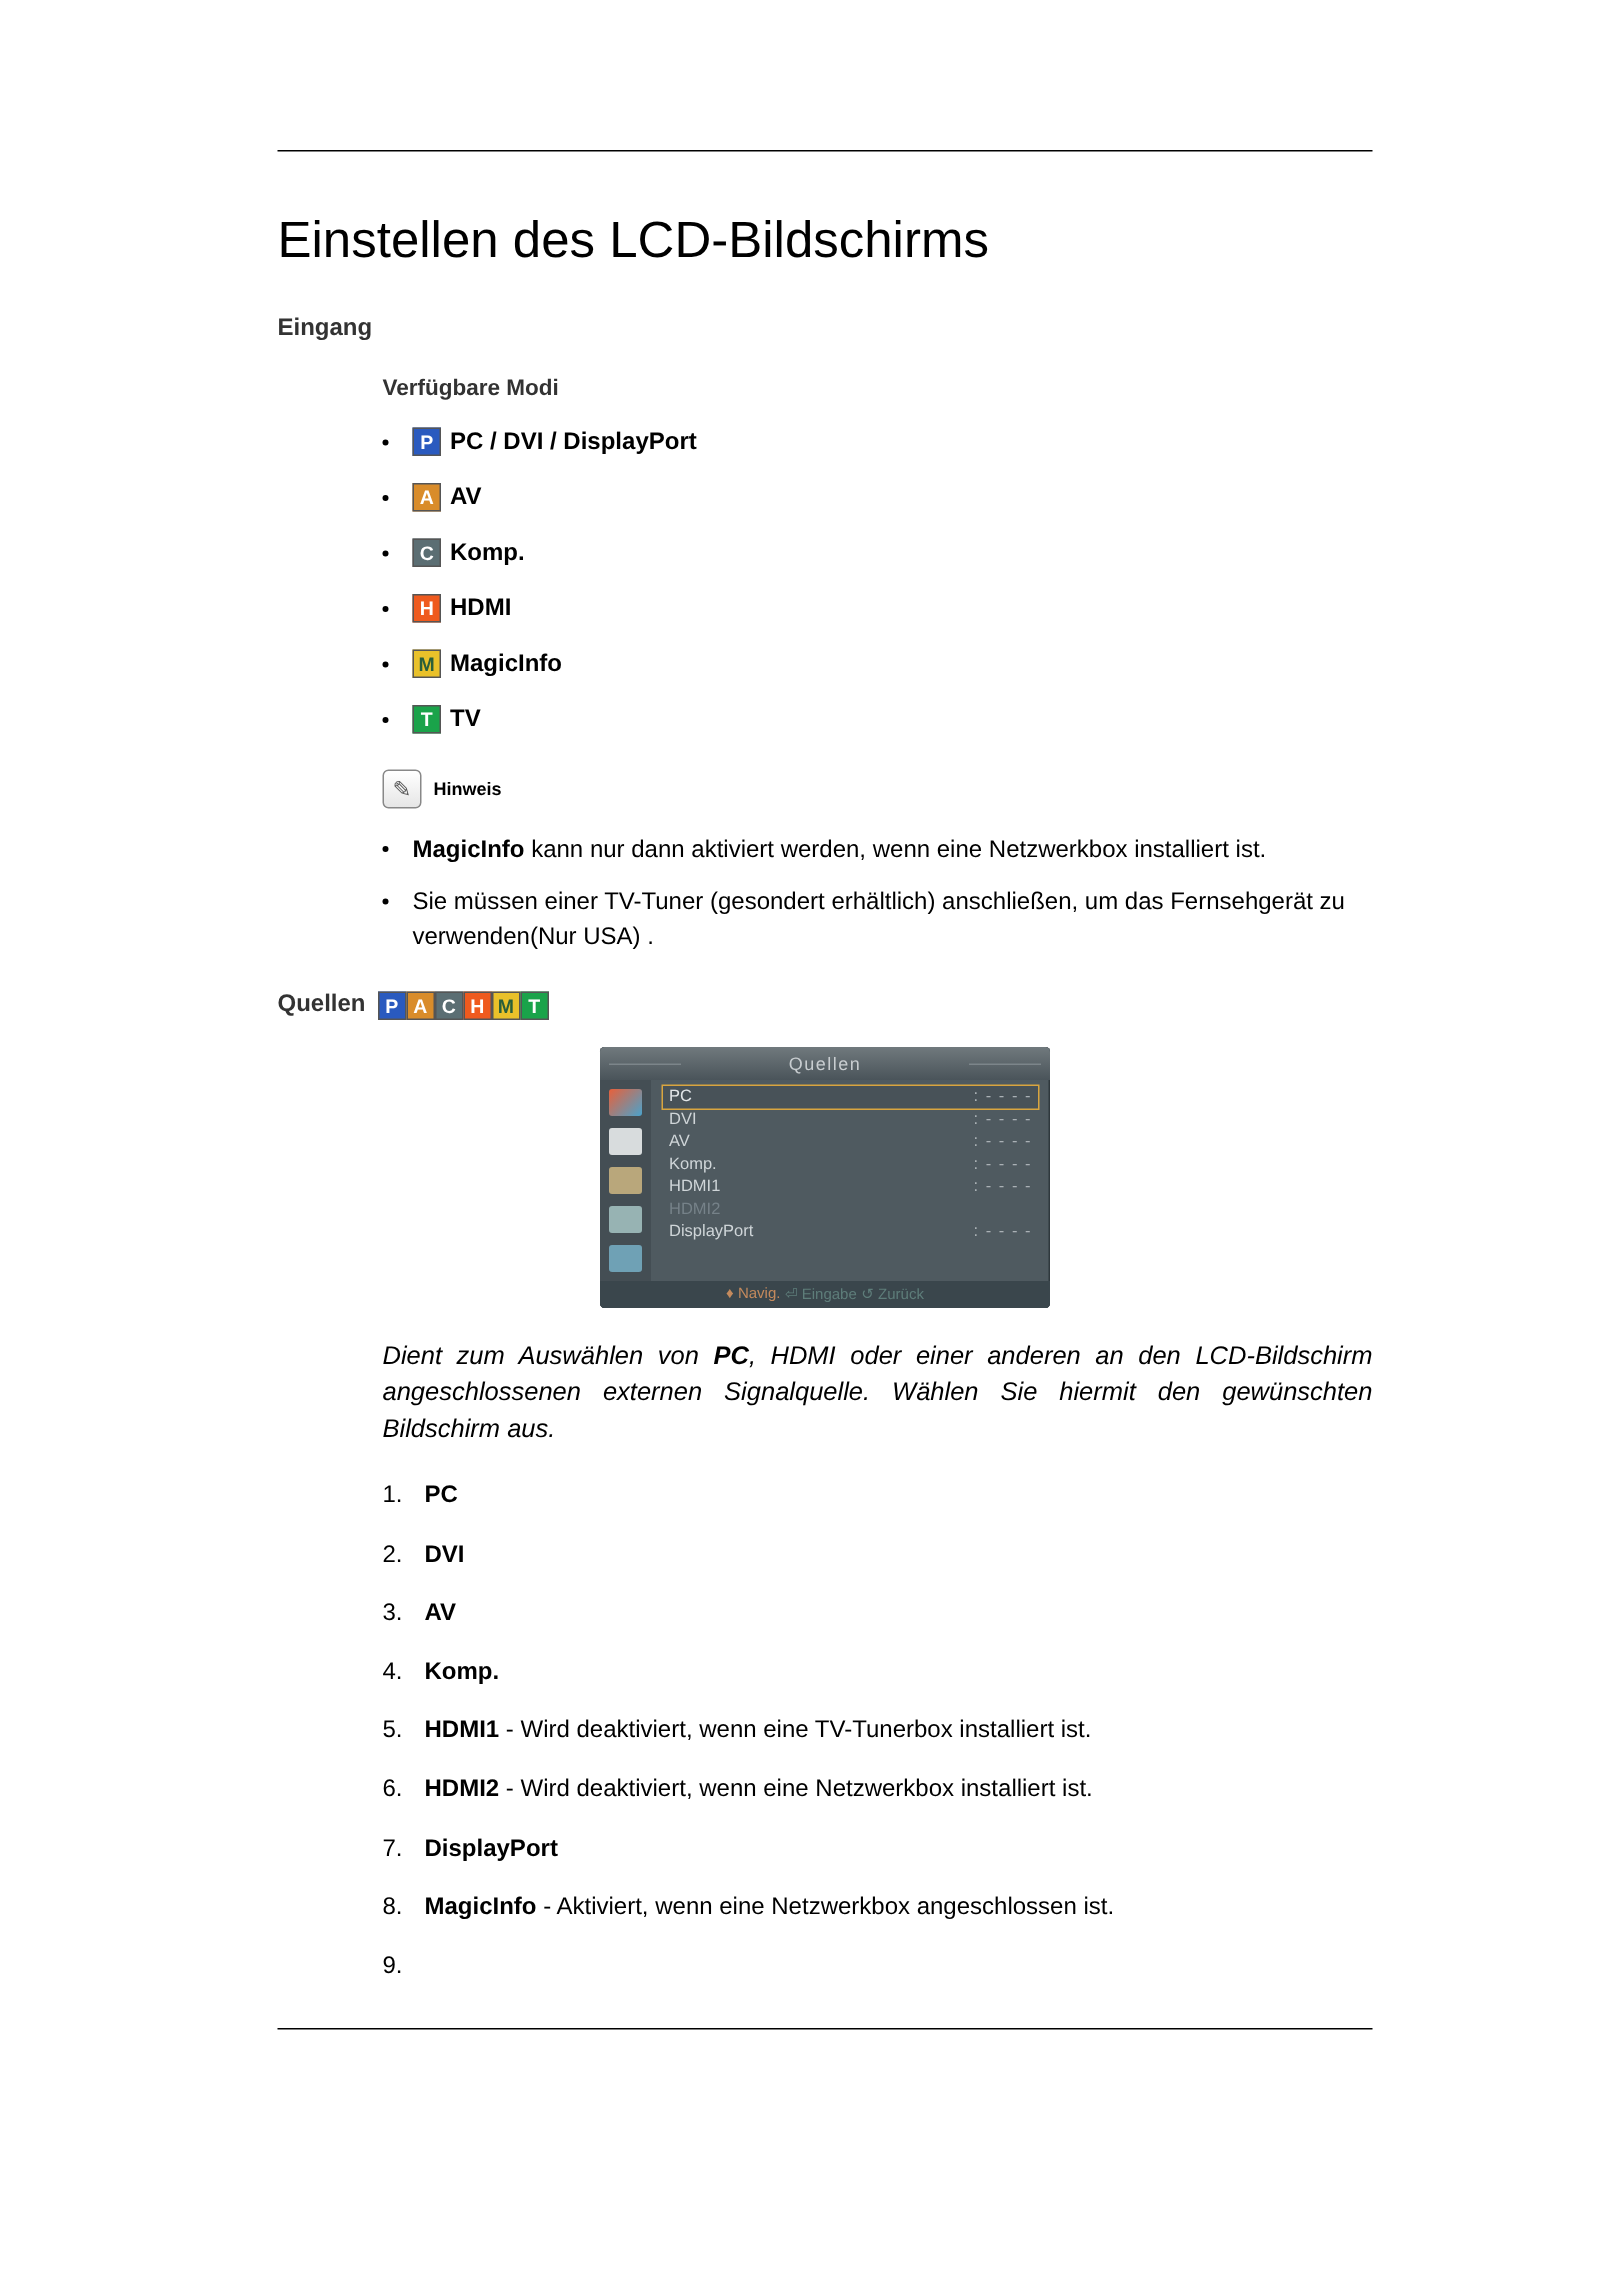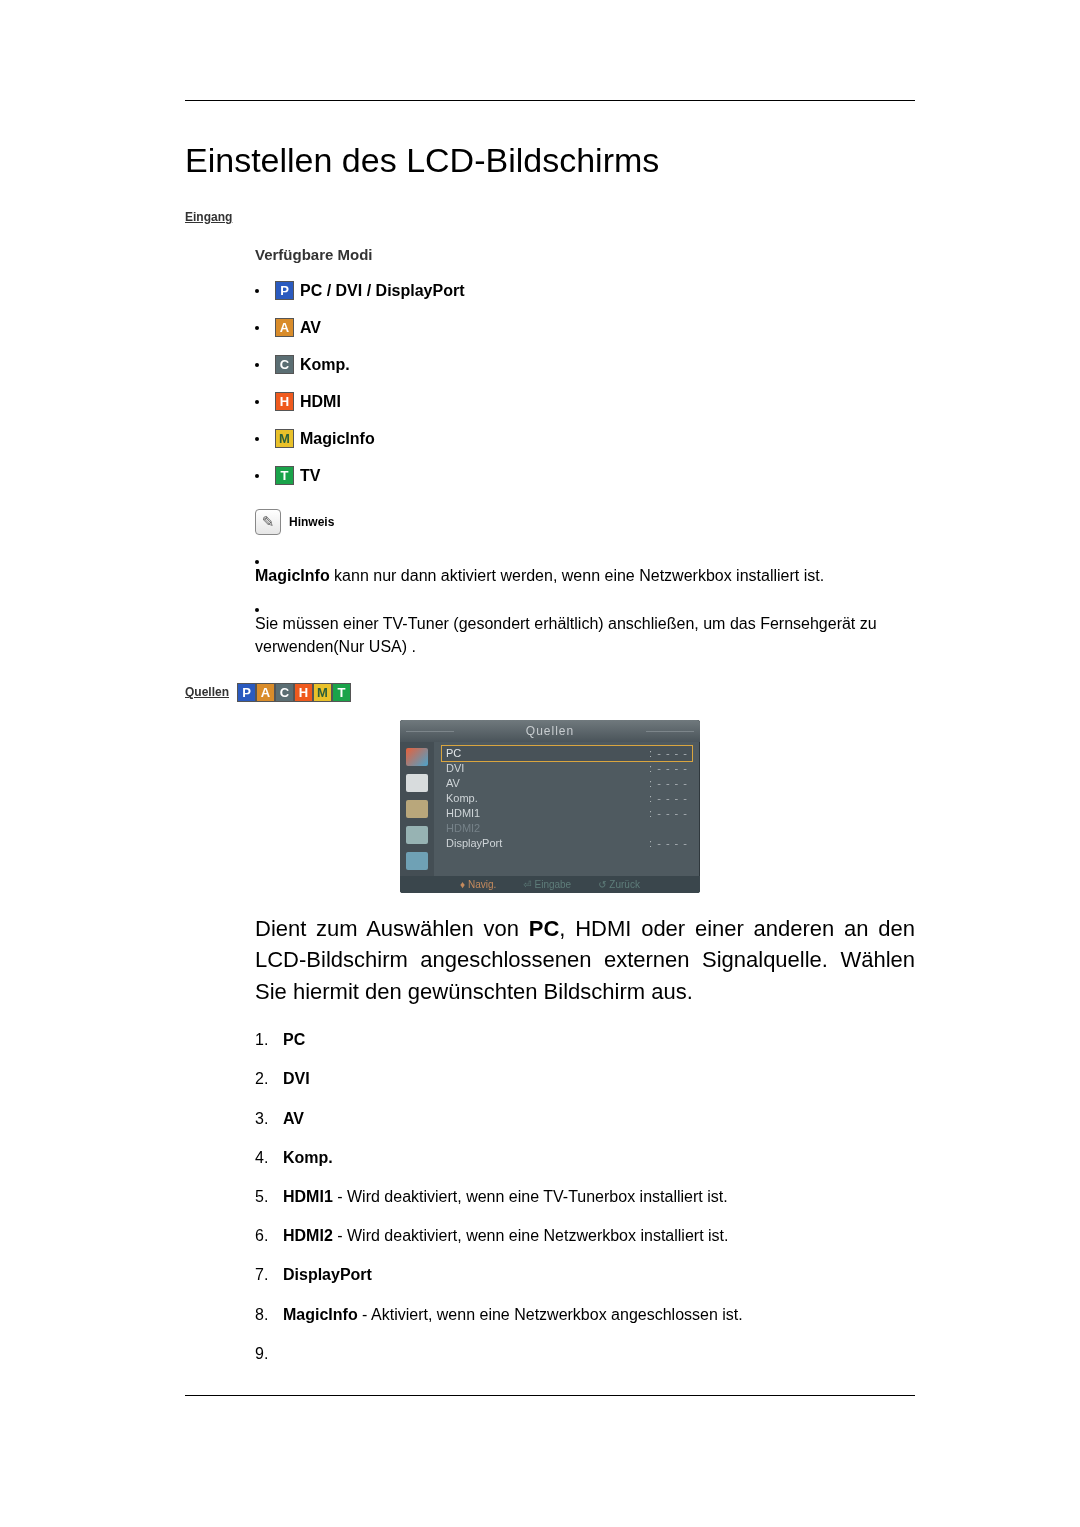--- a/index.html
+++ b/index.html
@@ -31,11 +31,10 @@
     margin: 0 0 30px 0;
   }
   h2 {
-    font-size: 12px;
+    font-size: 16px;
     font-weight: bold;
     color: #333;
     margin: 0 0 22px 0;
-    text-decoration: underline;
   }
   .subhead {
     font-size: 15px;

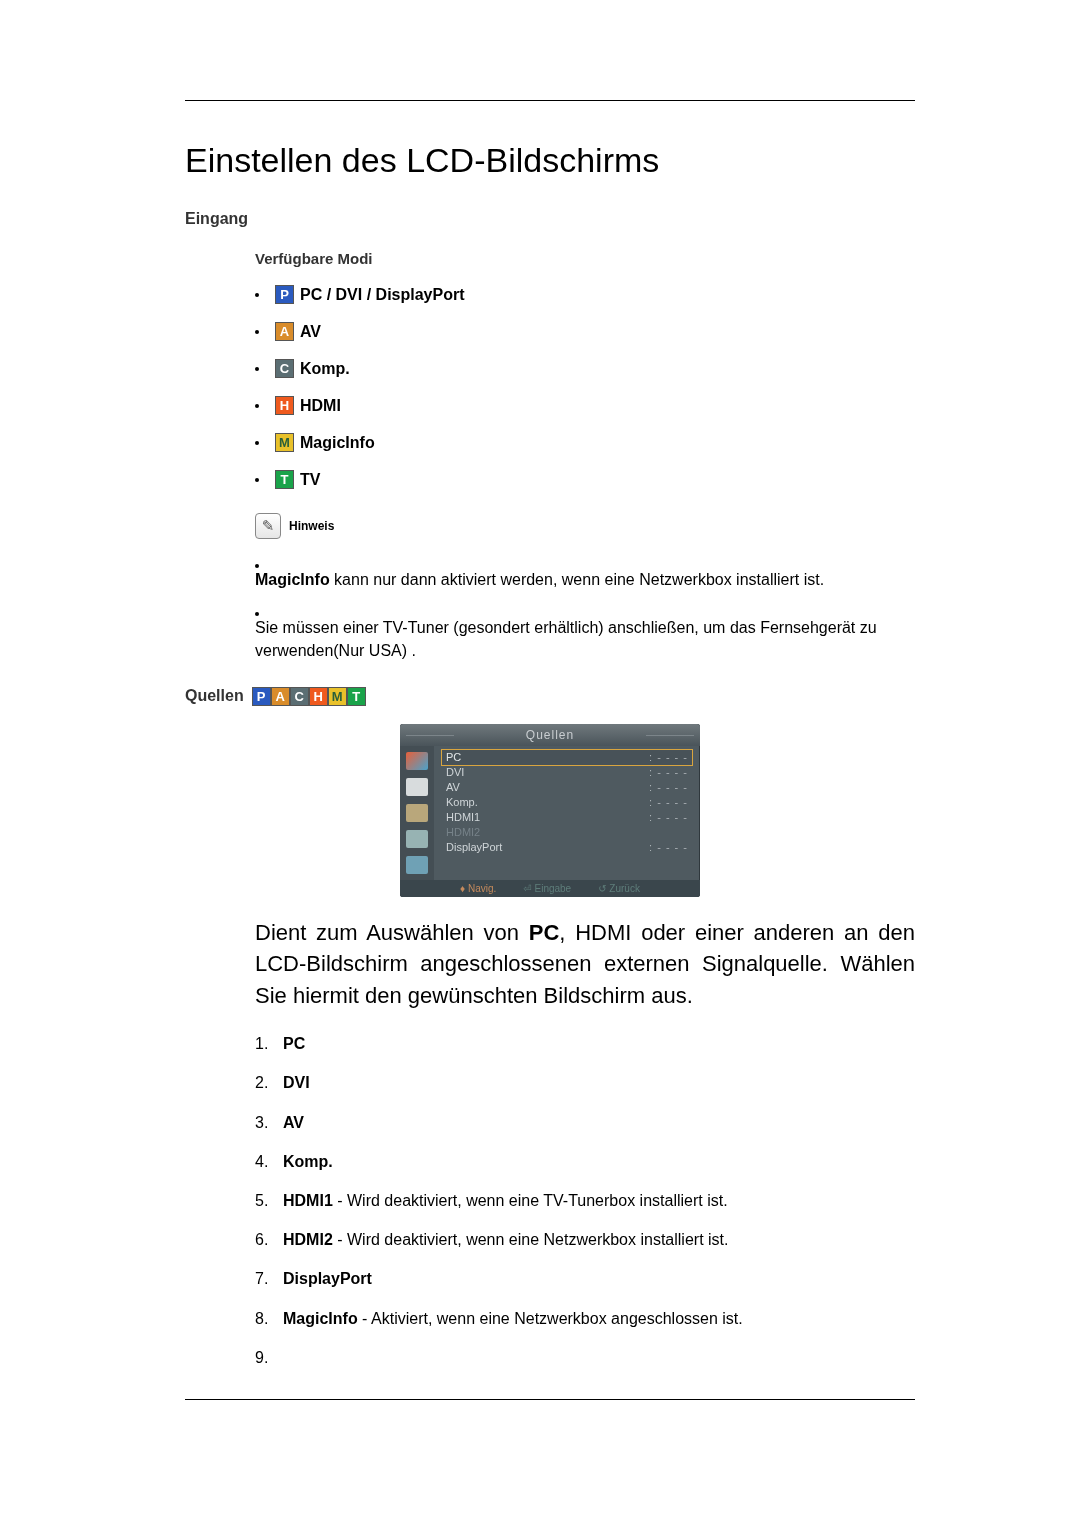--- a/index.html
+++ b/index.html
@@ -119,7 +119,6 @@
   .bullets li {
     display: flex;
     margin-bottom: 12px;
-    flex-direction: column;
   }
   .bullets li .b {
     width: 4px; height: 4px; background:#000; border-radius:50%;

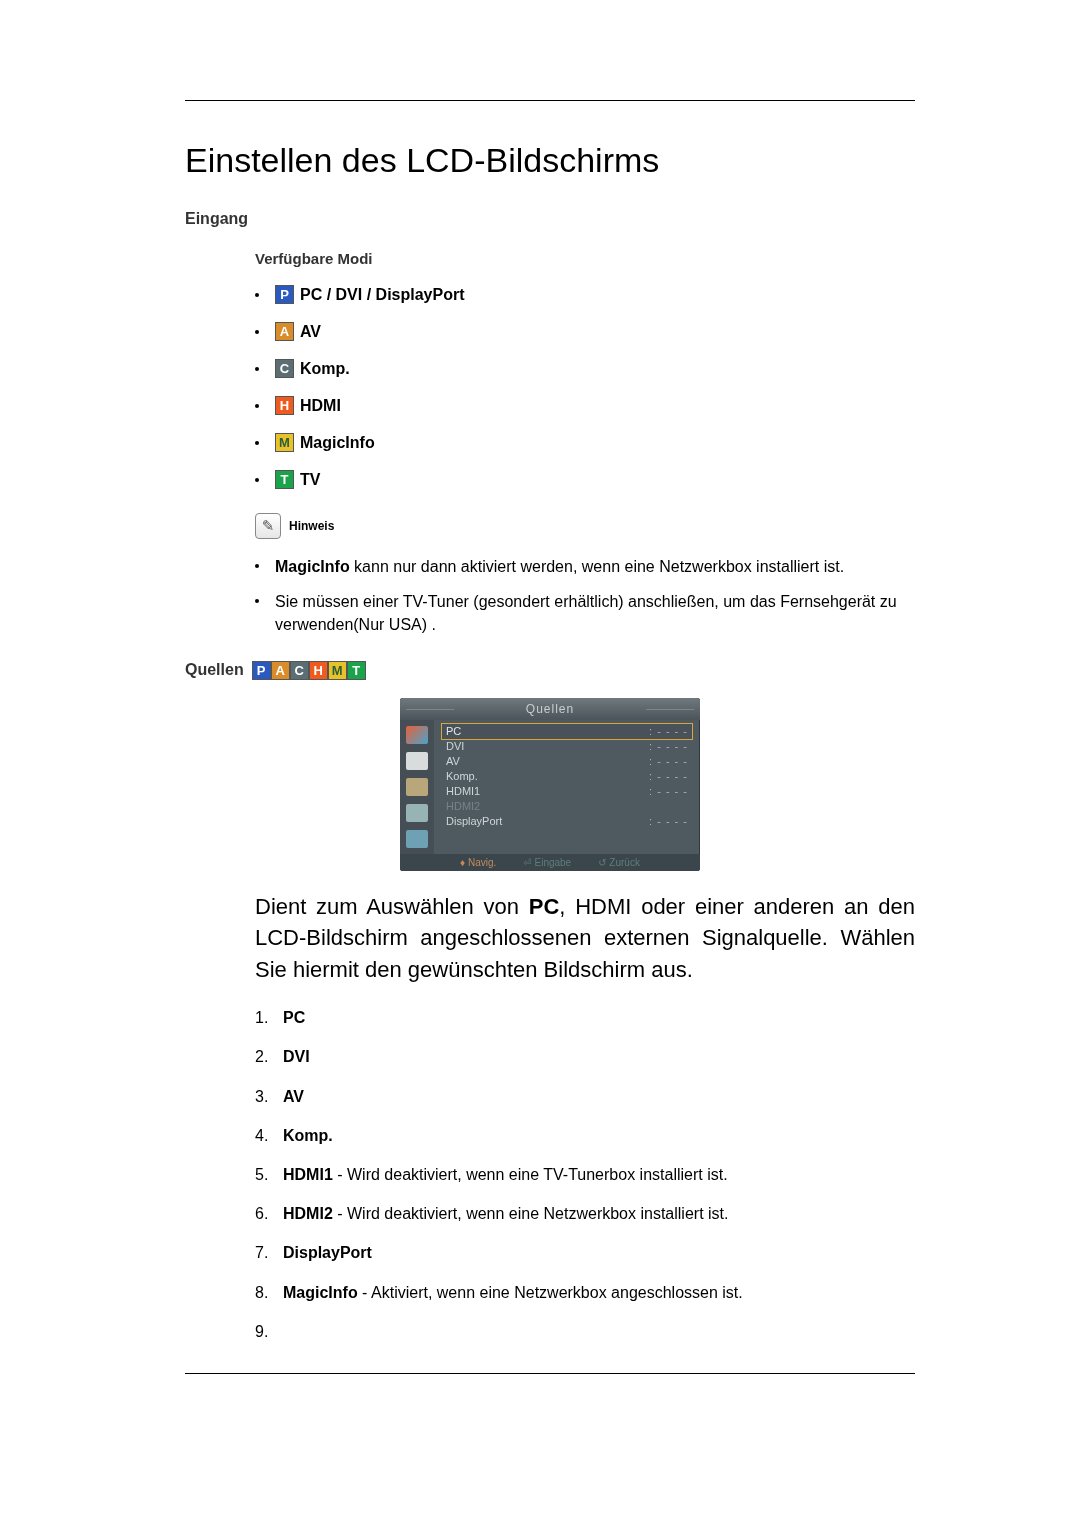--- a/index.html
+++ b/index.html
@@ -190,7 +190,7 @@
     padding: 3px 12px;
     display: flex;
     justify-content: center;
-    gap: 27px;
+    gap: 3px;
     font-size: 10px;
     color: #8c979c;
   }

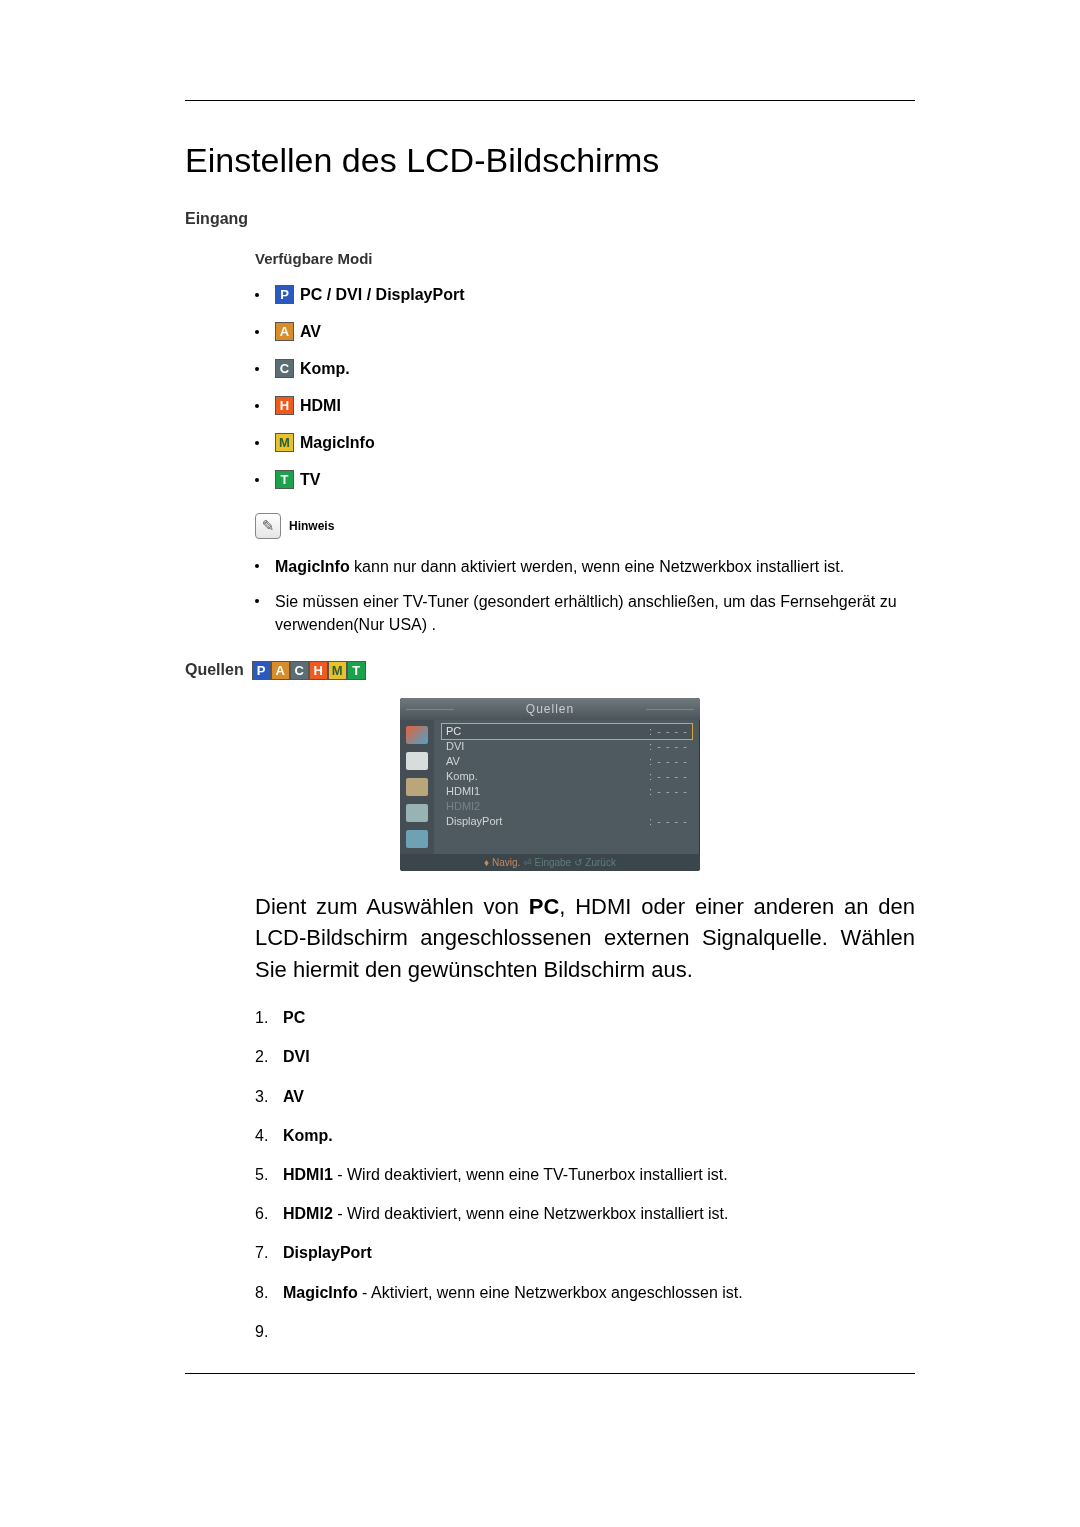--- a/index.html
+++ b/index.html
@@ -199,9 +199,10 @@
   .osd-footer .zk { color: #5e7d7a; }
   .para {
     margin: 0 0 20px 70px;
-    font-size: 22px;
+    font-size: 17px;
     line-height: 1.45;
     text-align: justify;
+    font-style: italic;
   }
   .para .bold, .numlist .bold { font-weight: bold; }
   .numlist {

